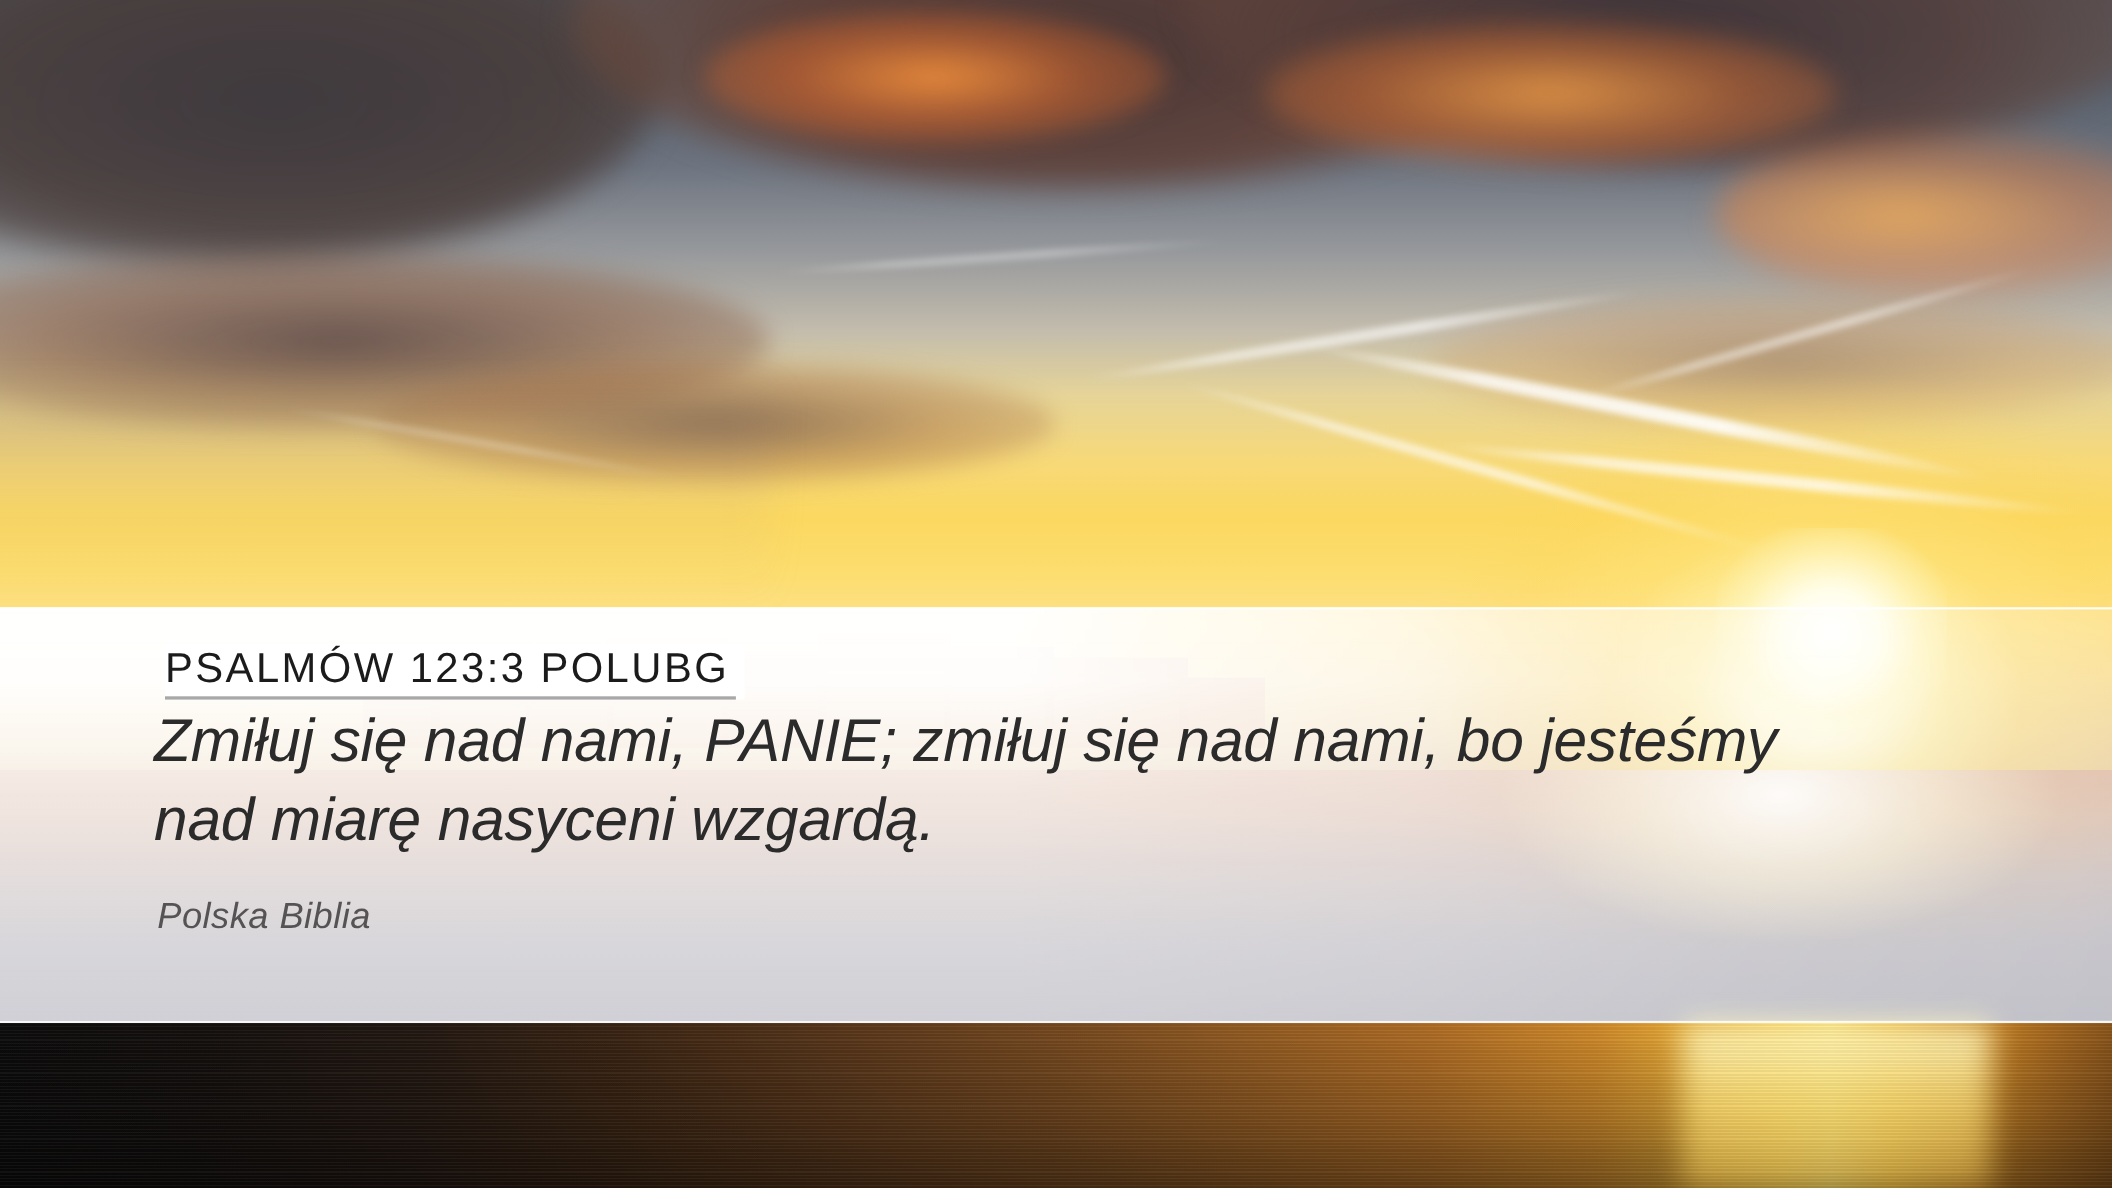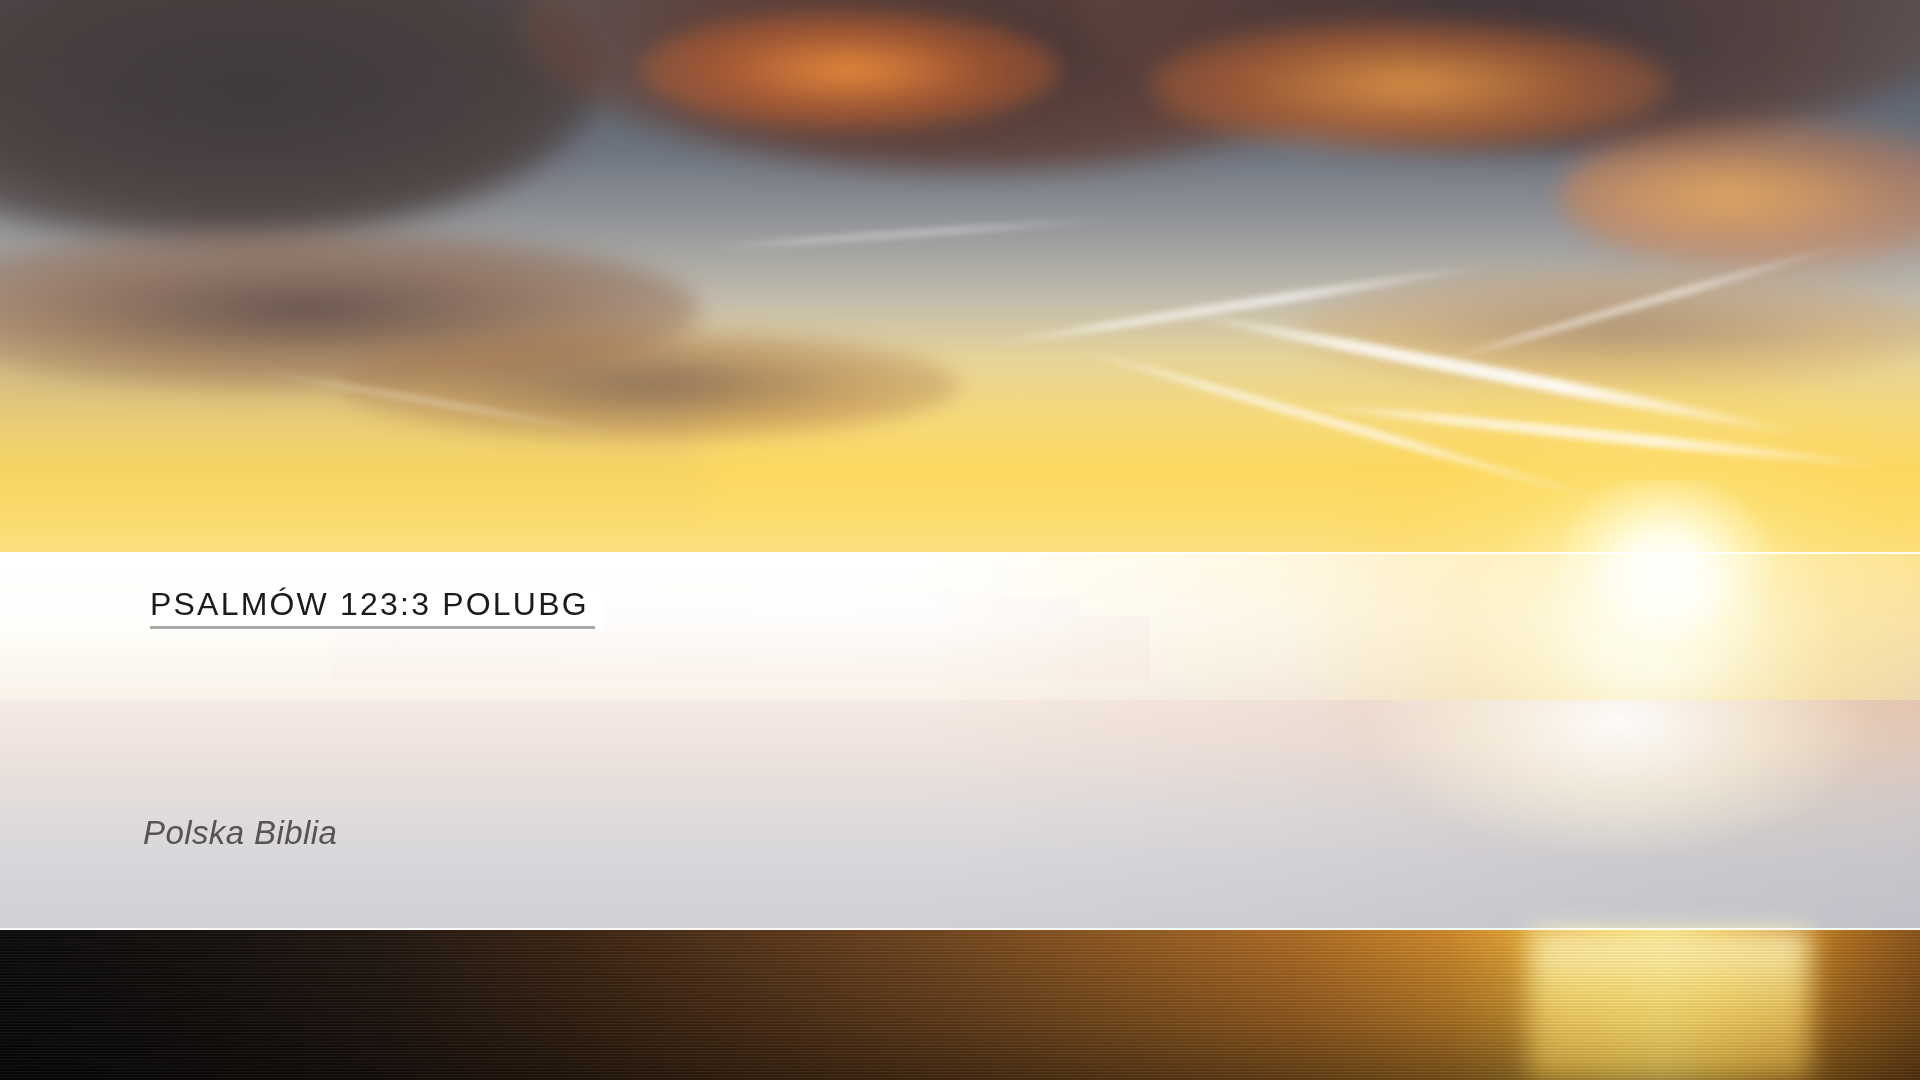--- a/index.html
+++ b/index.html
@@ -305,7 +305,7 @@
     background: rgba(255,255,255,0.92);
     color: #1b1b1b;
     font-family: "Liberation Sans", sans-serif;
-    font-size: 32px;
+    font-size: 38px;
     font-weight: 300;
     letter-spacing: 2.2px;
     line-height: 1.12;

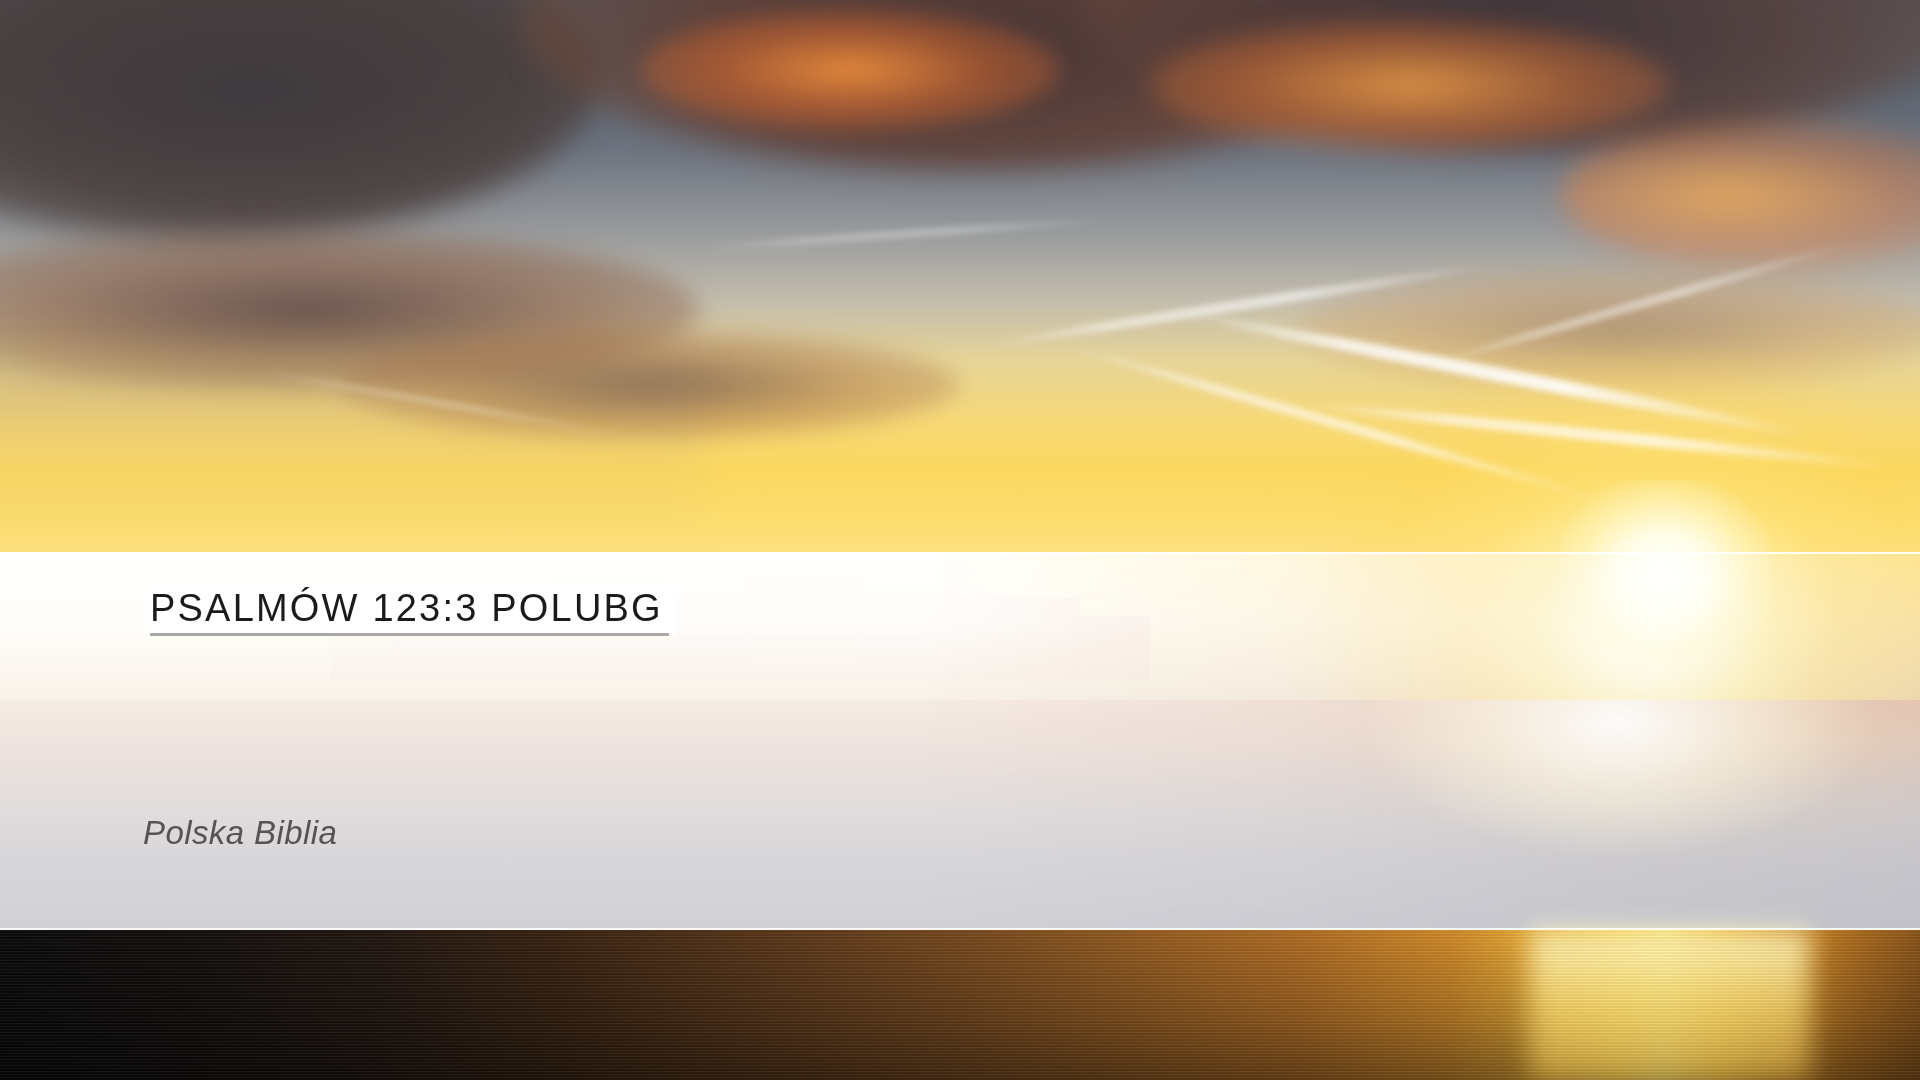--- a/index.html
+++ b/index.html
@@ -405,6 +405,7 @@
       <span class="reference">PSALMÓW 123:3 POLUBG</span>
     </div>
 
+    <div class="verse">Zmiłuj się nad nami, PANIE; zmiłuj się nad nami, bo jesteśmy nad miarę nasyceni wzgardą.</div>
 
     <div class="attribution">Polska Biblia</div>
   </div>

